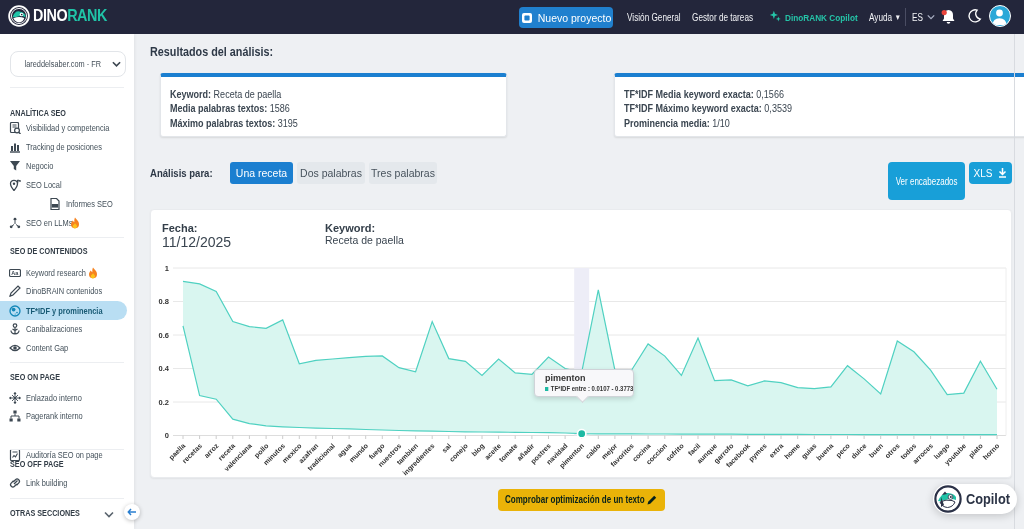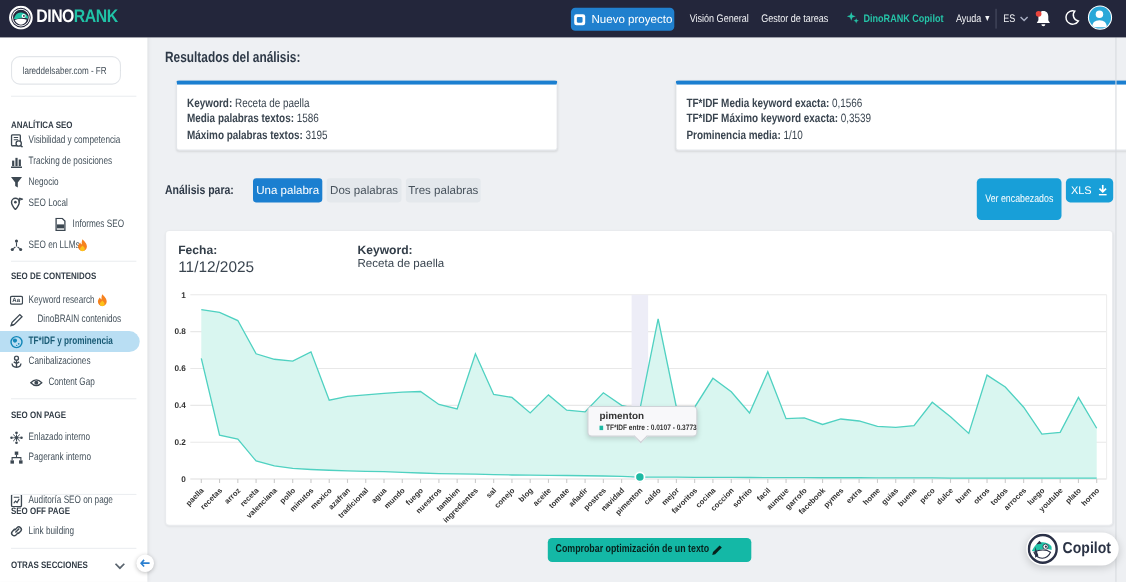--- a/index.html
+++ b/index.html
@@ -15,7 +15,7 @@
 .copilot-link{color:#25c4a8;font-weight:bold;transform:scaleX(0.84);transform-origin:left;}
 
 #side{position:absolute;left:0;top:34px;width:134px;height:495px;background:#ffffff;z-index:10;box-shadow:1px 0 3px rgba(0,0,0,0.06);overflow:hidden;}
-#projsel{position:absolute;left:10px;top:17px;width:100px;height:26px;border:1px solid #e2e5e9;border-radius:8px;background:#fff;display:flex;align-items:center;justify-content:center;gap:2px;font-size:9.2px;color:#434e58;white-space:nowrap;}
+#projsel{position:absolute;left:10px;top:17px;width:116px;height:26px;border:1px solid #e2e5e9;border-radius:8px;background:#fff;display:flex;align-items:center;justify-content:center;gap:2px;font-size:9.2px;color:#434e58;white-space:nowrap;}
 .sep{position:absolute;left:10px;width:114px;border-top:1px solid #eceef1;}
 .shead{position:absolute;left:10px;font-size:8.5px;font-weight:bold;color:#333d47;letter-spacing:0;white-space:nowrap;transform:scaleX(0.85);transform-origin:left;}
 .sitem{position:absolute;left:0;width:134px;height:19px;display:flex;align-items:center;}

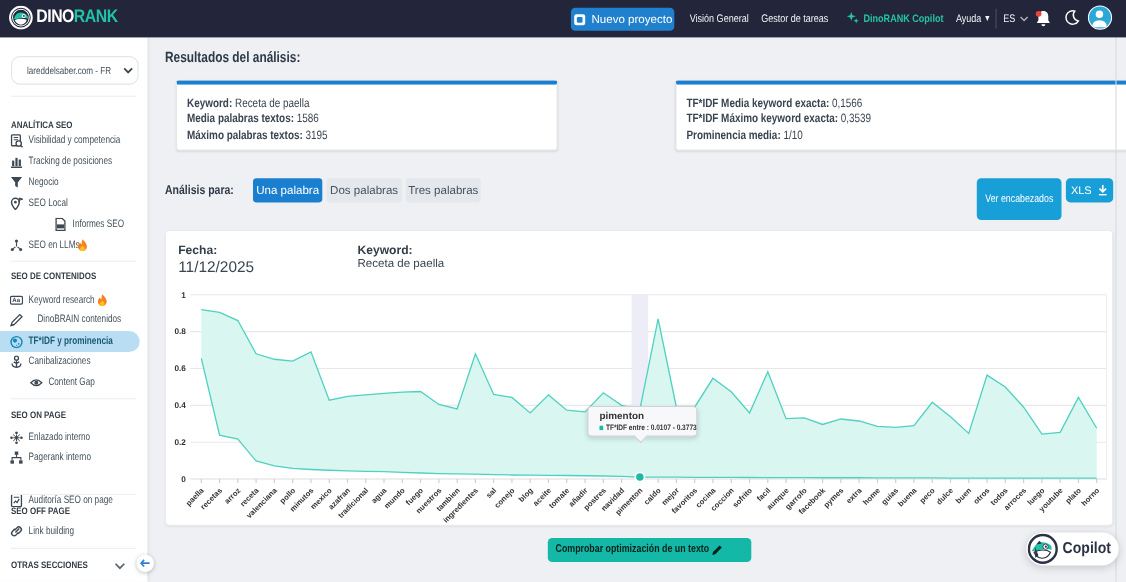--- a/index.html
+++ b/index.html
@@ -246,7 +246,7 @@
 <p class="ln"><b>Prominencia media:</b> 1/10</p>
 </div>
 <div class="abs" style="left:150px;top:167px;font-size:11.5px;font-weight:bold;color:#2e3947;transform:scaleX(0.83);transform-origin:left;white-space:nowrap;">Análisis para:</div>
-<div class="btn-blue abs" style="left:230px;top:162px;width:63px;height:22px;">Una palabra</div>
+<div class="btn-blue abs" style="left:230px;top:162px;width:63px;height:22px;">Una receta</div>
 <div class="btn-gray abs" style="left:297px;top:162px;width:68px;height:22px;">Dos palabras</div>
 <div class="btn-gray abs" style="left:369px;top:162px;width:68px;height:22px;">Tres palabras</div>
 <div class="btn-cyan abs" style="left:888px;top:162px;width:77px;height:38px;font-weight:normal;">

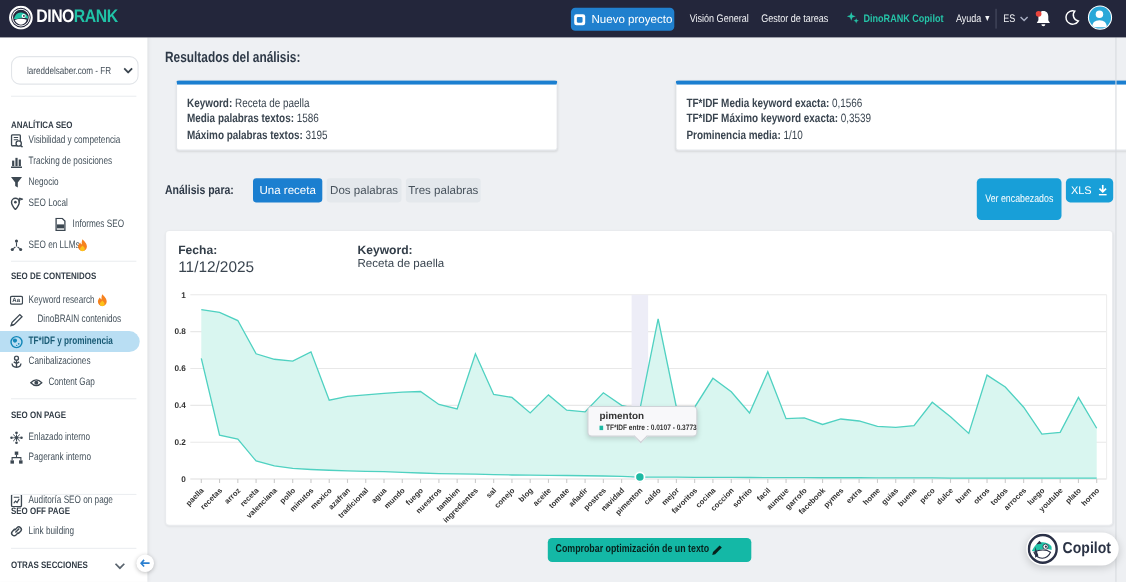--- a/index.html
+++ b/index.html
@@ -159,7 +159,7 @@
         <path d="M5 11.5 A2.2 2.2 0 0 1 2.9 8.6 C3.5 7.6 4.4 7.3 5 6.2 C5.6 7.3 7.1 7.8 7.1 9.3 A2.2 2.2 0 0 1 5 11.5 Z" fill="#fcc21b"></path>
       </svg>
     </div>
- <div class="sitem" style="top:247px;justify-content:space-between;">
+ <div class="sitem" style="top:247px;">
       <svg class="ic" viewBox="0 0 12 12">
         <path d="M1 11 L2 8 L9 1 L11 3 L4 10 Z" fill="none" stroke="#3d4852" stroke-width="1.2"></path>
         <path d="M1 11 L3.5 10.2" stroke="#3d4852" stroke-width="1.2"></path>

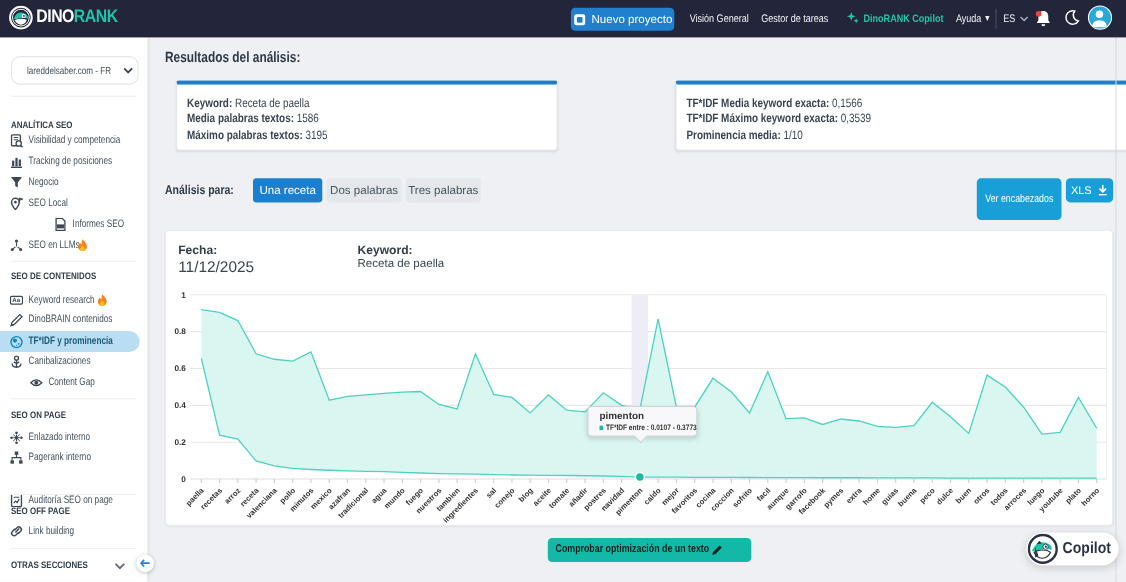--- a/index.html
+++ b/index.html
@@ -182,7 +182,7 @@
       </svg>
       <span class="tx">Canibalizaciones</span>
     </div>
- <div class="sitem" style="top:304px;margin-left:18px;">
+ <div class="sitem" style="top:304px;">
       <svg class="ic" viewBox="0 0 12 12">
         <path d="M1 6 Q6 0.8 11 6 Q6 11.2 1 6 Z" fill="none" stroke="#3d4852" stroke-width="1.2"></path>
         <circle cx="6" cy="6" r="1.8" fill="#3d4852"></circle>

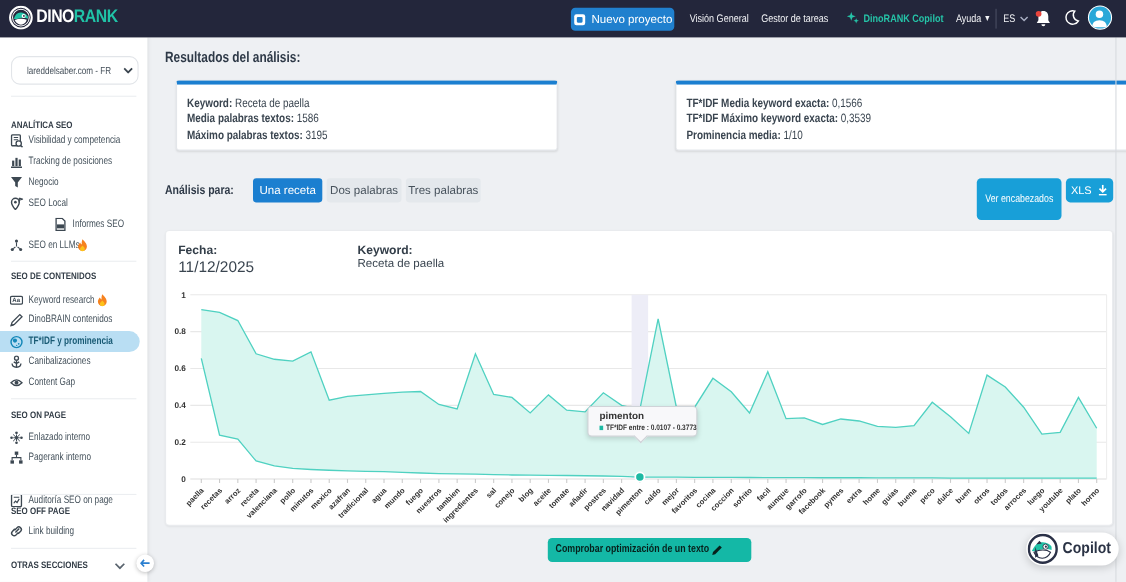--- a/index.html
+++ b/index.html
@@ -34,7 +34,7 @@
 #chartcard{position:absolute;left:150px;top:209px;width:862px;height:269px;background:#fff;border-radius:4px;border:1px solid #e9ebee;box-shadow:0 1px 2px rgba(0,0,0,0.06);}
 #tooltip{position:absolute;left:383px;top:159px;width:100px;height:28px;white-space:nowrap;background:#f8f8fa;border:1px solid #cfd3d8;border-radius:4px;box-shadow:0 2px 5px rgba(0,0,0,0.15);z-index:5;}
 #tooltip:after{content:"";position:absolute;left:43px;bottom:-5px;width:8px;height:8px;background:#f8f8fa;border-right:1px solid #cfd3d8;border-bottom:1px solid #cfd3d8;transform:rotate(45deg);}
-#btn-green{position:absolute;left:498px;top:489px;width:185px;height:22px;background:#14b8a6;border-radius:4px;color:#07211c;font-weight:bold;font-size:10.3px;display:flex;align-items:center;justify-content:center;gap:0;z-index:6;white-space:nowrap;}
+#btn-green{position:absolute;left:498px;top:489px;width:167px;height:22px;background:#eab308;border-radius:4px;color:#07211c;font-weight:bold;font-size:10.3px;display:flex;align-items:center;justify-content:center;gap:0;z-index:6;white-space:nowrap;}
 #copilot{position:absolute;left:933px;top:484px;width:84px;height:30px;background:#fff;border-radius:15px;box-shadow:0 2px 8px rgba(0,0,0,0.18);z-index:30;display:flex;align-items:center;}
 #collapse{position:absolute;left:124px;top:504px;width:16px;height:16px;background:#fff;border-radius:50%;box-shadow:0 1px 4px rgba(0,0,0,0.25);z-index:15;display:flex;align-items:center;justify-content:center;color:#2a7fd0;font-size:11px;font-weight:bold;}
 </style>

